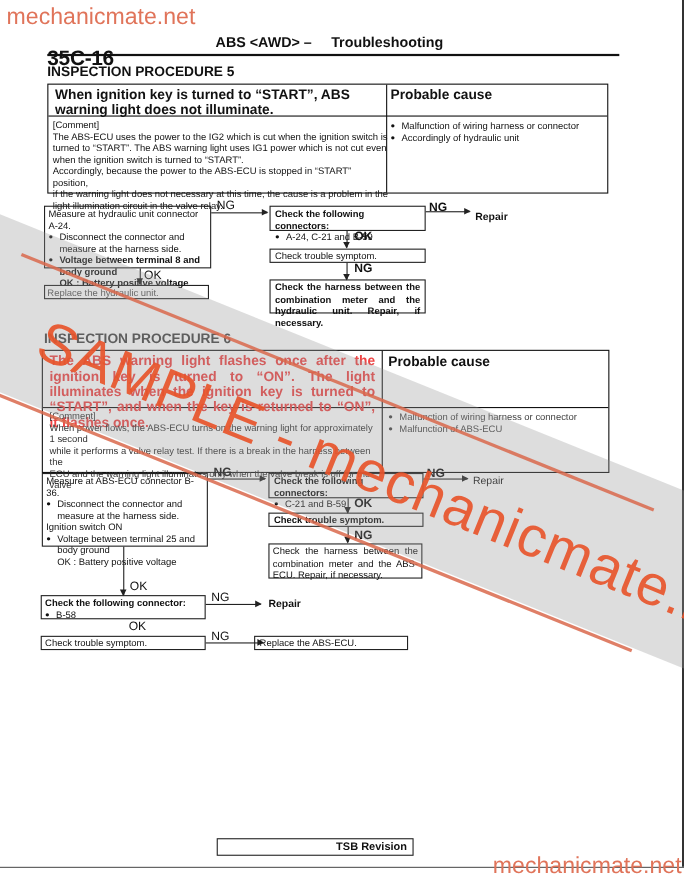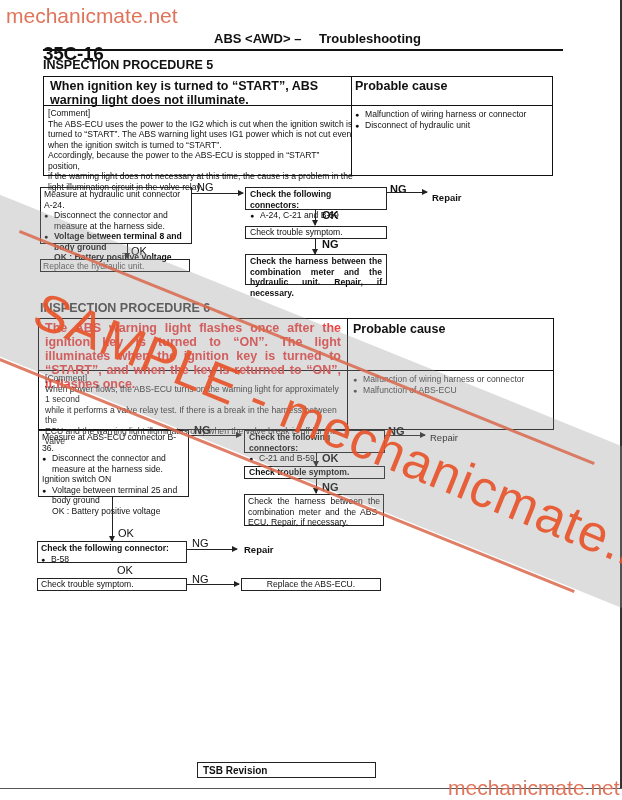--- a/index.html
+++ b/index.html
@@ -9,7 +9,7 @@
   .wm-top { left:6px; top:4px; font-size:21px; color:#e0745a; }
   .wm-bot { left:448px; top:776px; font-size:21px; color:#e0745a; }
   .page-num { left:43px; top:26px; font-size:19px; font-weight:bold; letter-spacing:-0.3px;margin-top:17px; }
-  .page-title { left:214px; top:31px; font-size:13px; font-weight:bold; }
+  .page-title { left:196px; top:31px; font-size:13px; font-weight:bold; }
   .page-title span { margin-left:14px; }
   .rule { left:43px; top:49px; width:520px; height:2px; background:#111; }
   .edge { left:620px; top:0; width:2px; height:788px; background:#333; }

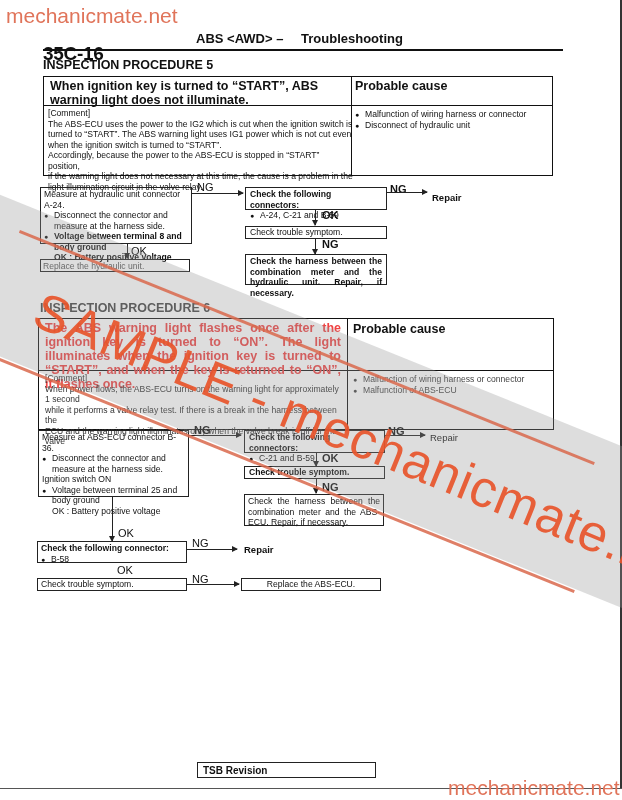--- a/index.html
+++ b/index.html
@@ -74,7 +74,7 @@
   </div>
   <ul class="abs bul small" style="left:311px; top:32px; width:190px;">
     <li>Malfunction of wiring harness or connector</li>
-    <li>Disconnect of hydraulic unit</li>
+    <li>Accordingly of hydraulic unit</li>
   </ul>
 </div>
 

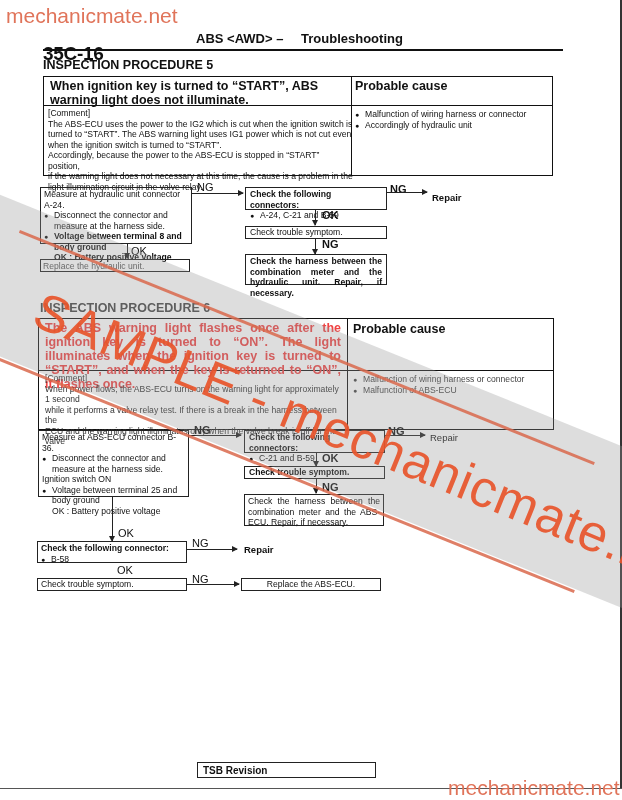--- a/index.html
+++ b/index.html
@@ -177,7 +177,7 @@
 <div class="abs box small" style="left:37px; top:578px; width:150px; height:13px; padding:0 3px;">Check trouble symptom.</div>
 <div class="abs lbl" style="left:192px; top:573px;">NG</div>
 <div class="abs arrow-h" style="left:187px; top:584px; width:52px;"></div>
-<div class="abs box small" style="left:241px; top:578px; width:140px; height:13px; padding:0 4px;text-align:center;">Replace the ABS-ECU.</div>
+<div class="abs box small" style="left:231px; top:578px; width:140px; height:13px; padding:0 4px;">Replace the ABS-ECU.</div>
 
 <div class="abs gray-band"></div>
 <div class="abs band-line" style="left:20px; top:230px; width:620px; transform:rotate(22deg); transform-origin:left top;"></div>

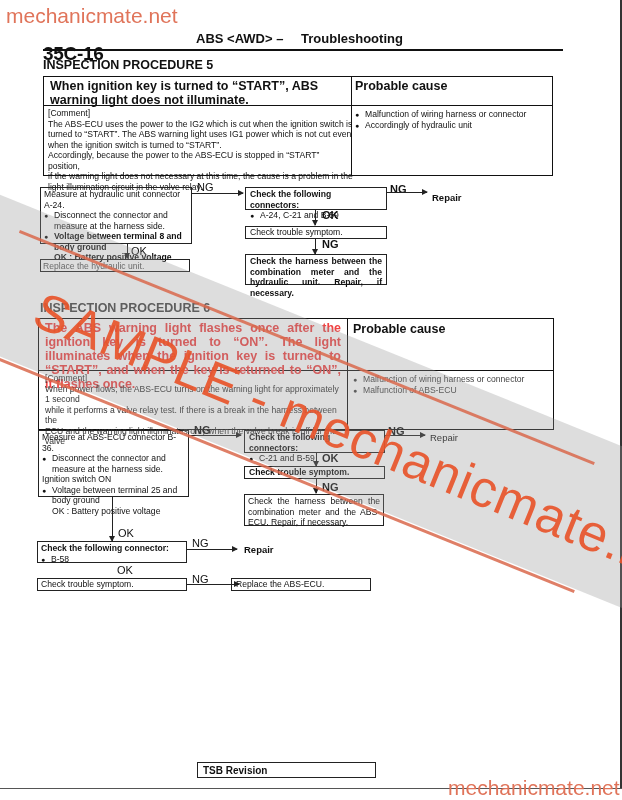--- a/index.html
+++ b/index.html
@@ -36,7 +36,7 @@
   .sample-wm { left:40px; top:395px; font-size:52px; color:#e8552c; transform:rotate(22deg);
                transform-origin:left top; white-space:nowrap; letter-spacing:1px; opacity:0.92; }
   .tsb { left:197px; top:762px; width:179px; height:16px; border:1px solid #222; box-sizing:border-box;
-         font-size:10px; font-weight:bold; padding:2px 5px; }
+         font-size:10px; font-weight:bold; padding:2px 5px;text-align:right; }
   ul.bul { margin:0; padding:0; list-style:none; }
   ul.bul li { position:relative; padding-left:10px; }
   ul.bul li::before { content:"●"; position:absolute; left:0; font-size:7px; top:1px; }

